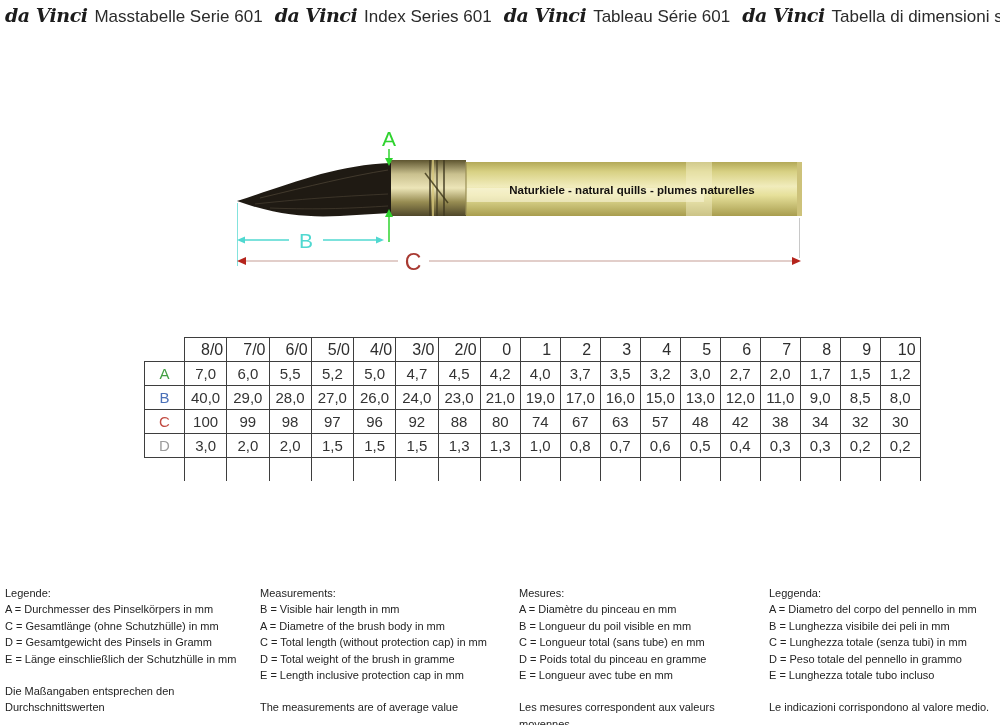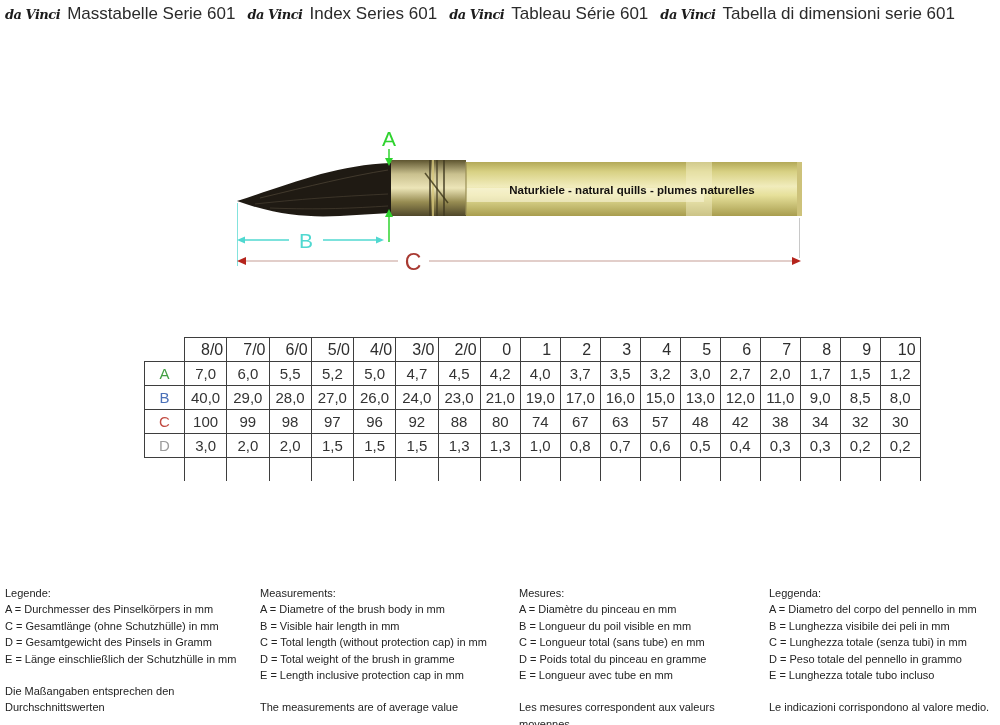--- a/index.html
+++ b/index.html
@@ -15,7 +15,7 @@
   }
   .brand {
     font-family:"DejaVu Serif", serif; font-style:italic; font-weight:bold;
-    font-size:13px; letter-spacing:-0.5px; color:#1c1c1c; margin-right:7px;
+    font-size:19px; letter-spacing:-0.5px; color:#1c1c1c; margin-right:7px;
   }
   .hdr-title { font-size:17px; color:#2b2b2b; margin-right:12px; }
   .hdr-title:last-child { margin-right:12px; }

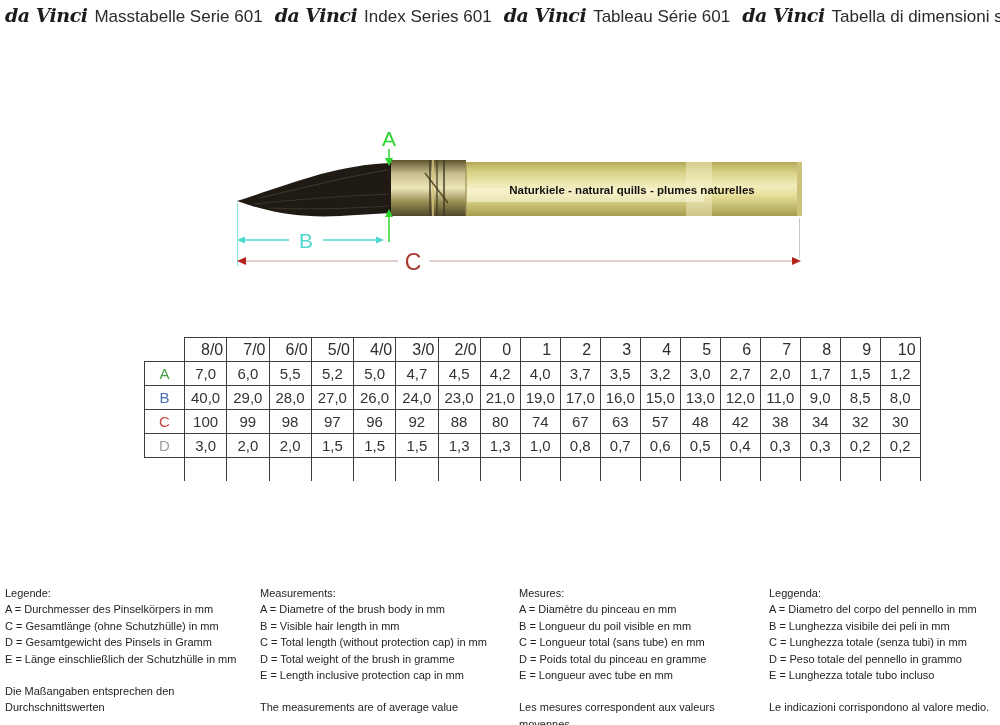--- a/index.html
+++ b/index.html
@@ -278,8 +278,8 @@
       </div>
       <div class="legend-col">
         <div class="legend-heading">Measurements:</div>
+        <div class="legend-line">B = Visible hair length in mm</div>
         <div class="legend-line">A = Diametre of the brush body in mm</div>
-        <div class="legend-line">B = Visible hair length in mm</div>
         <div class="legend-line">C = Total length (without protection cap) in mm</div>
         <div class="legend-line">D = Total weight of the brush in gramme</div>
         <div class="legend-line">E  = Length inclusive protection cap in mm</div>

